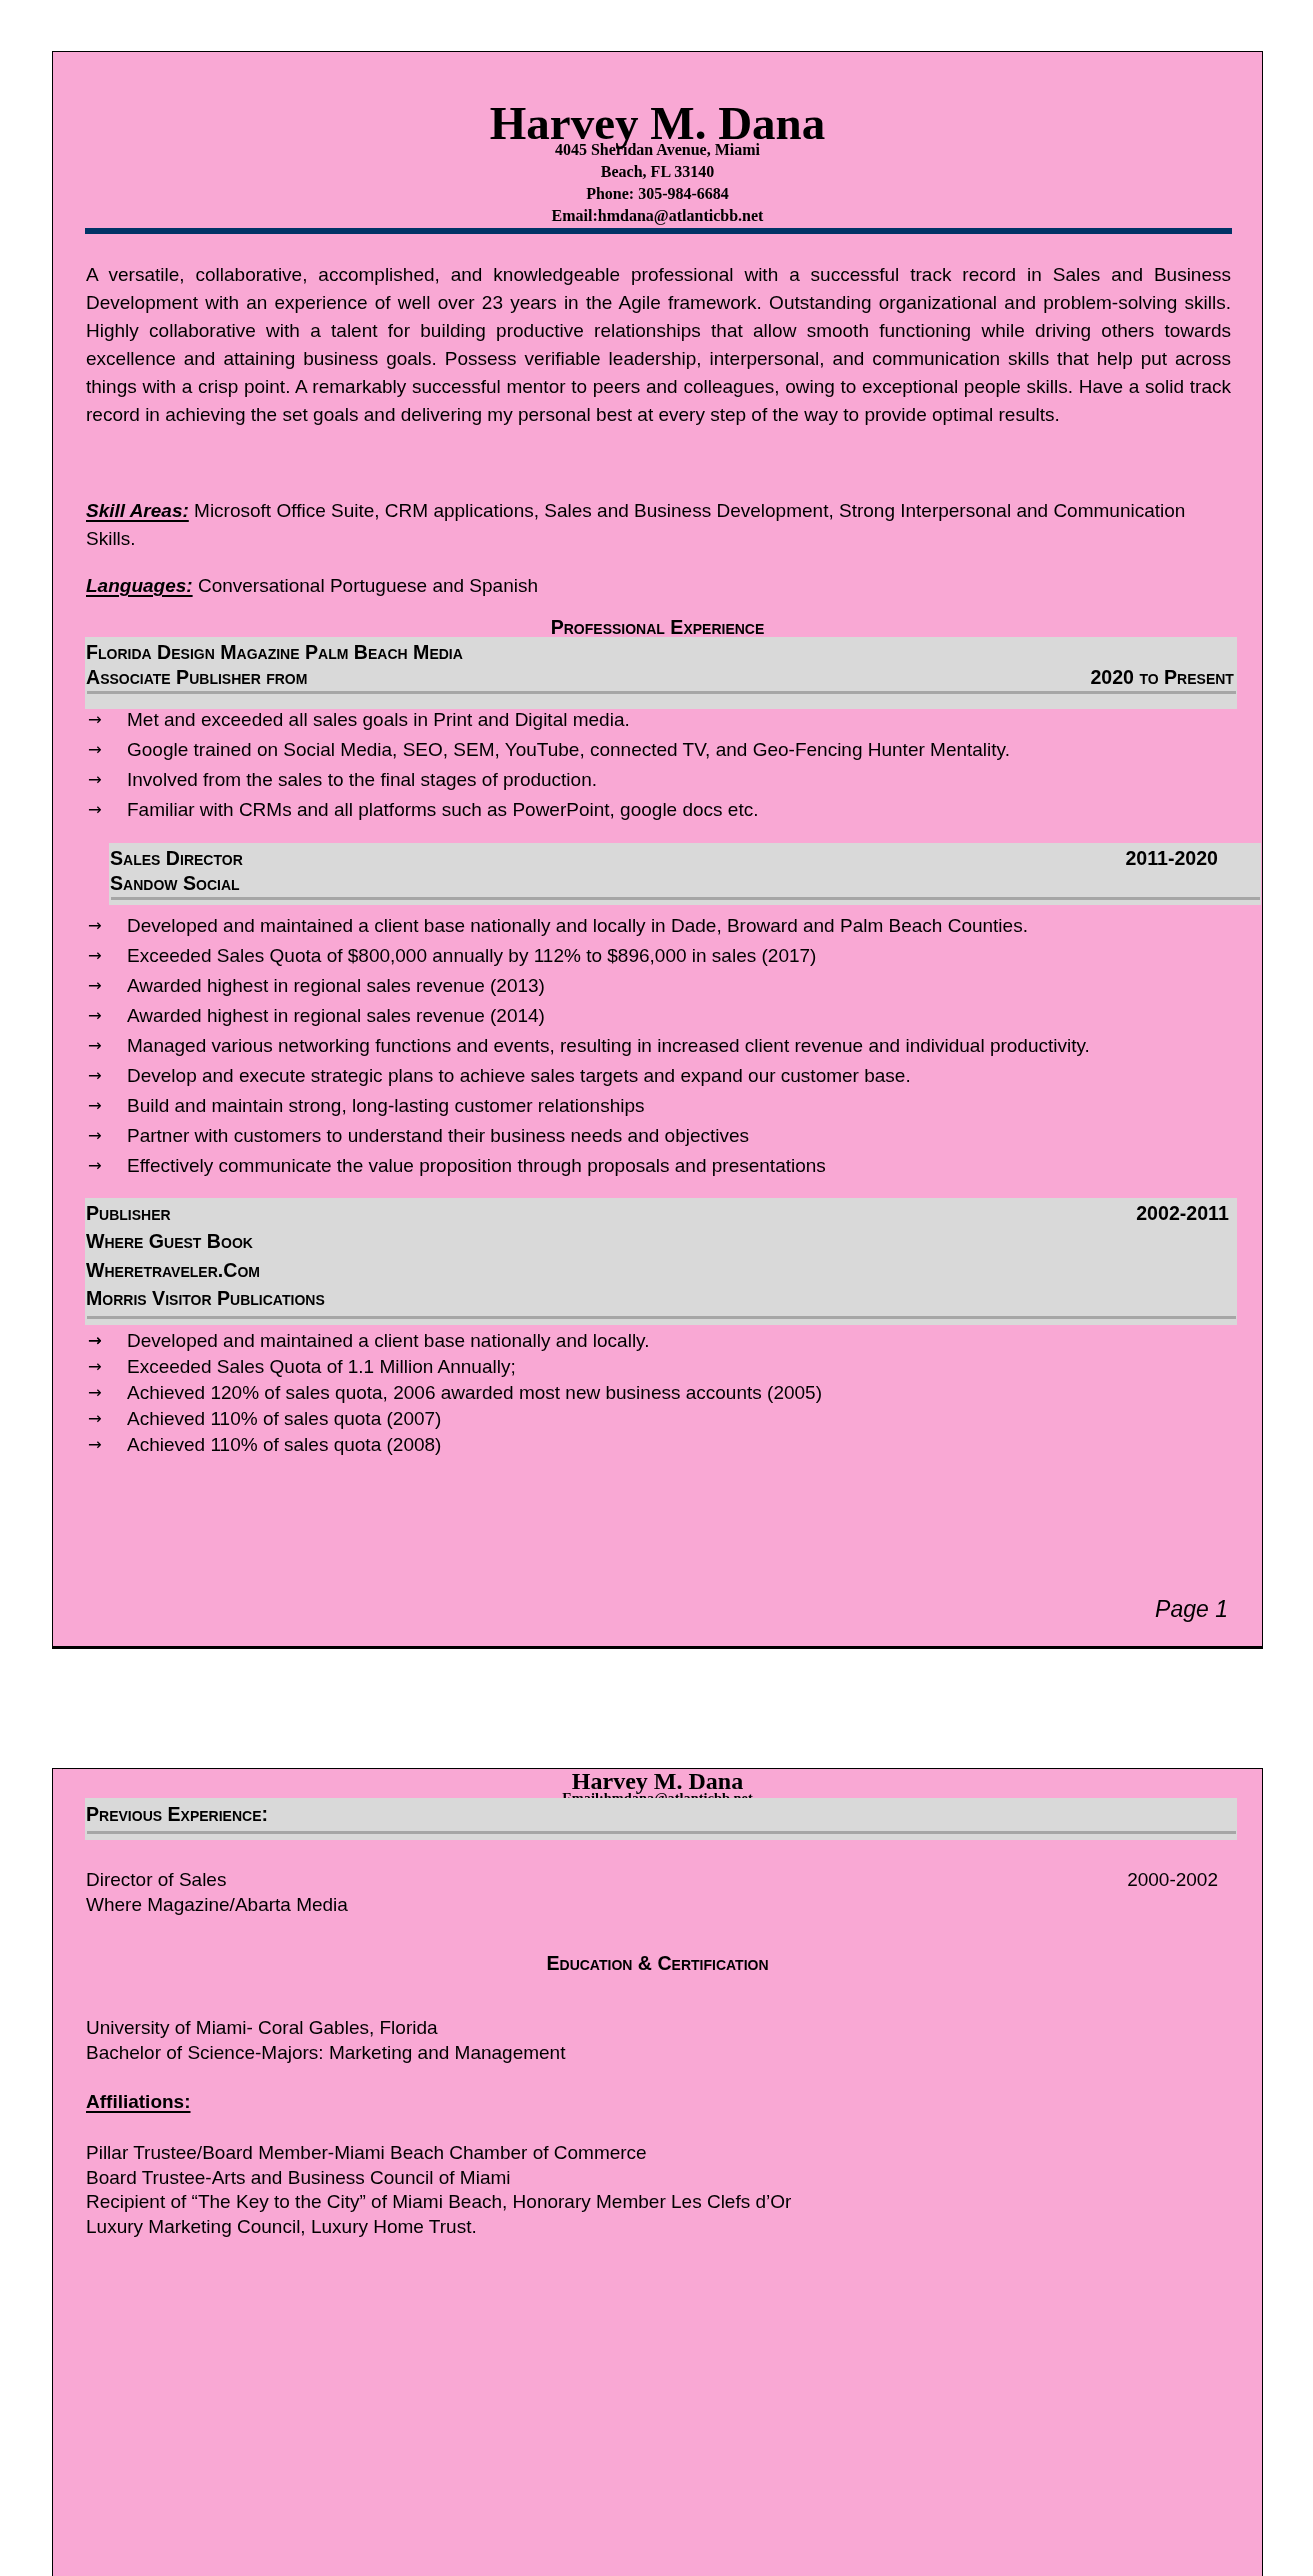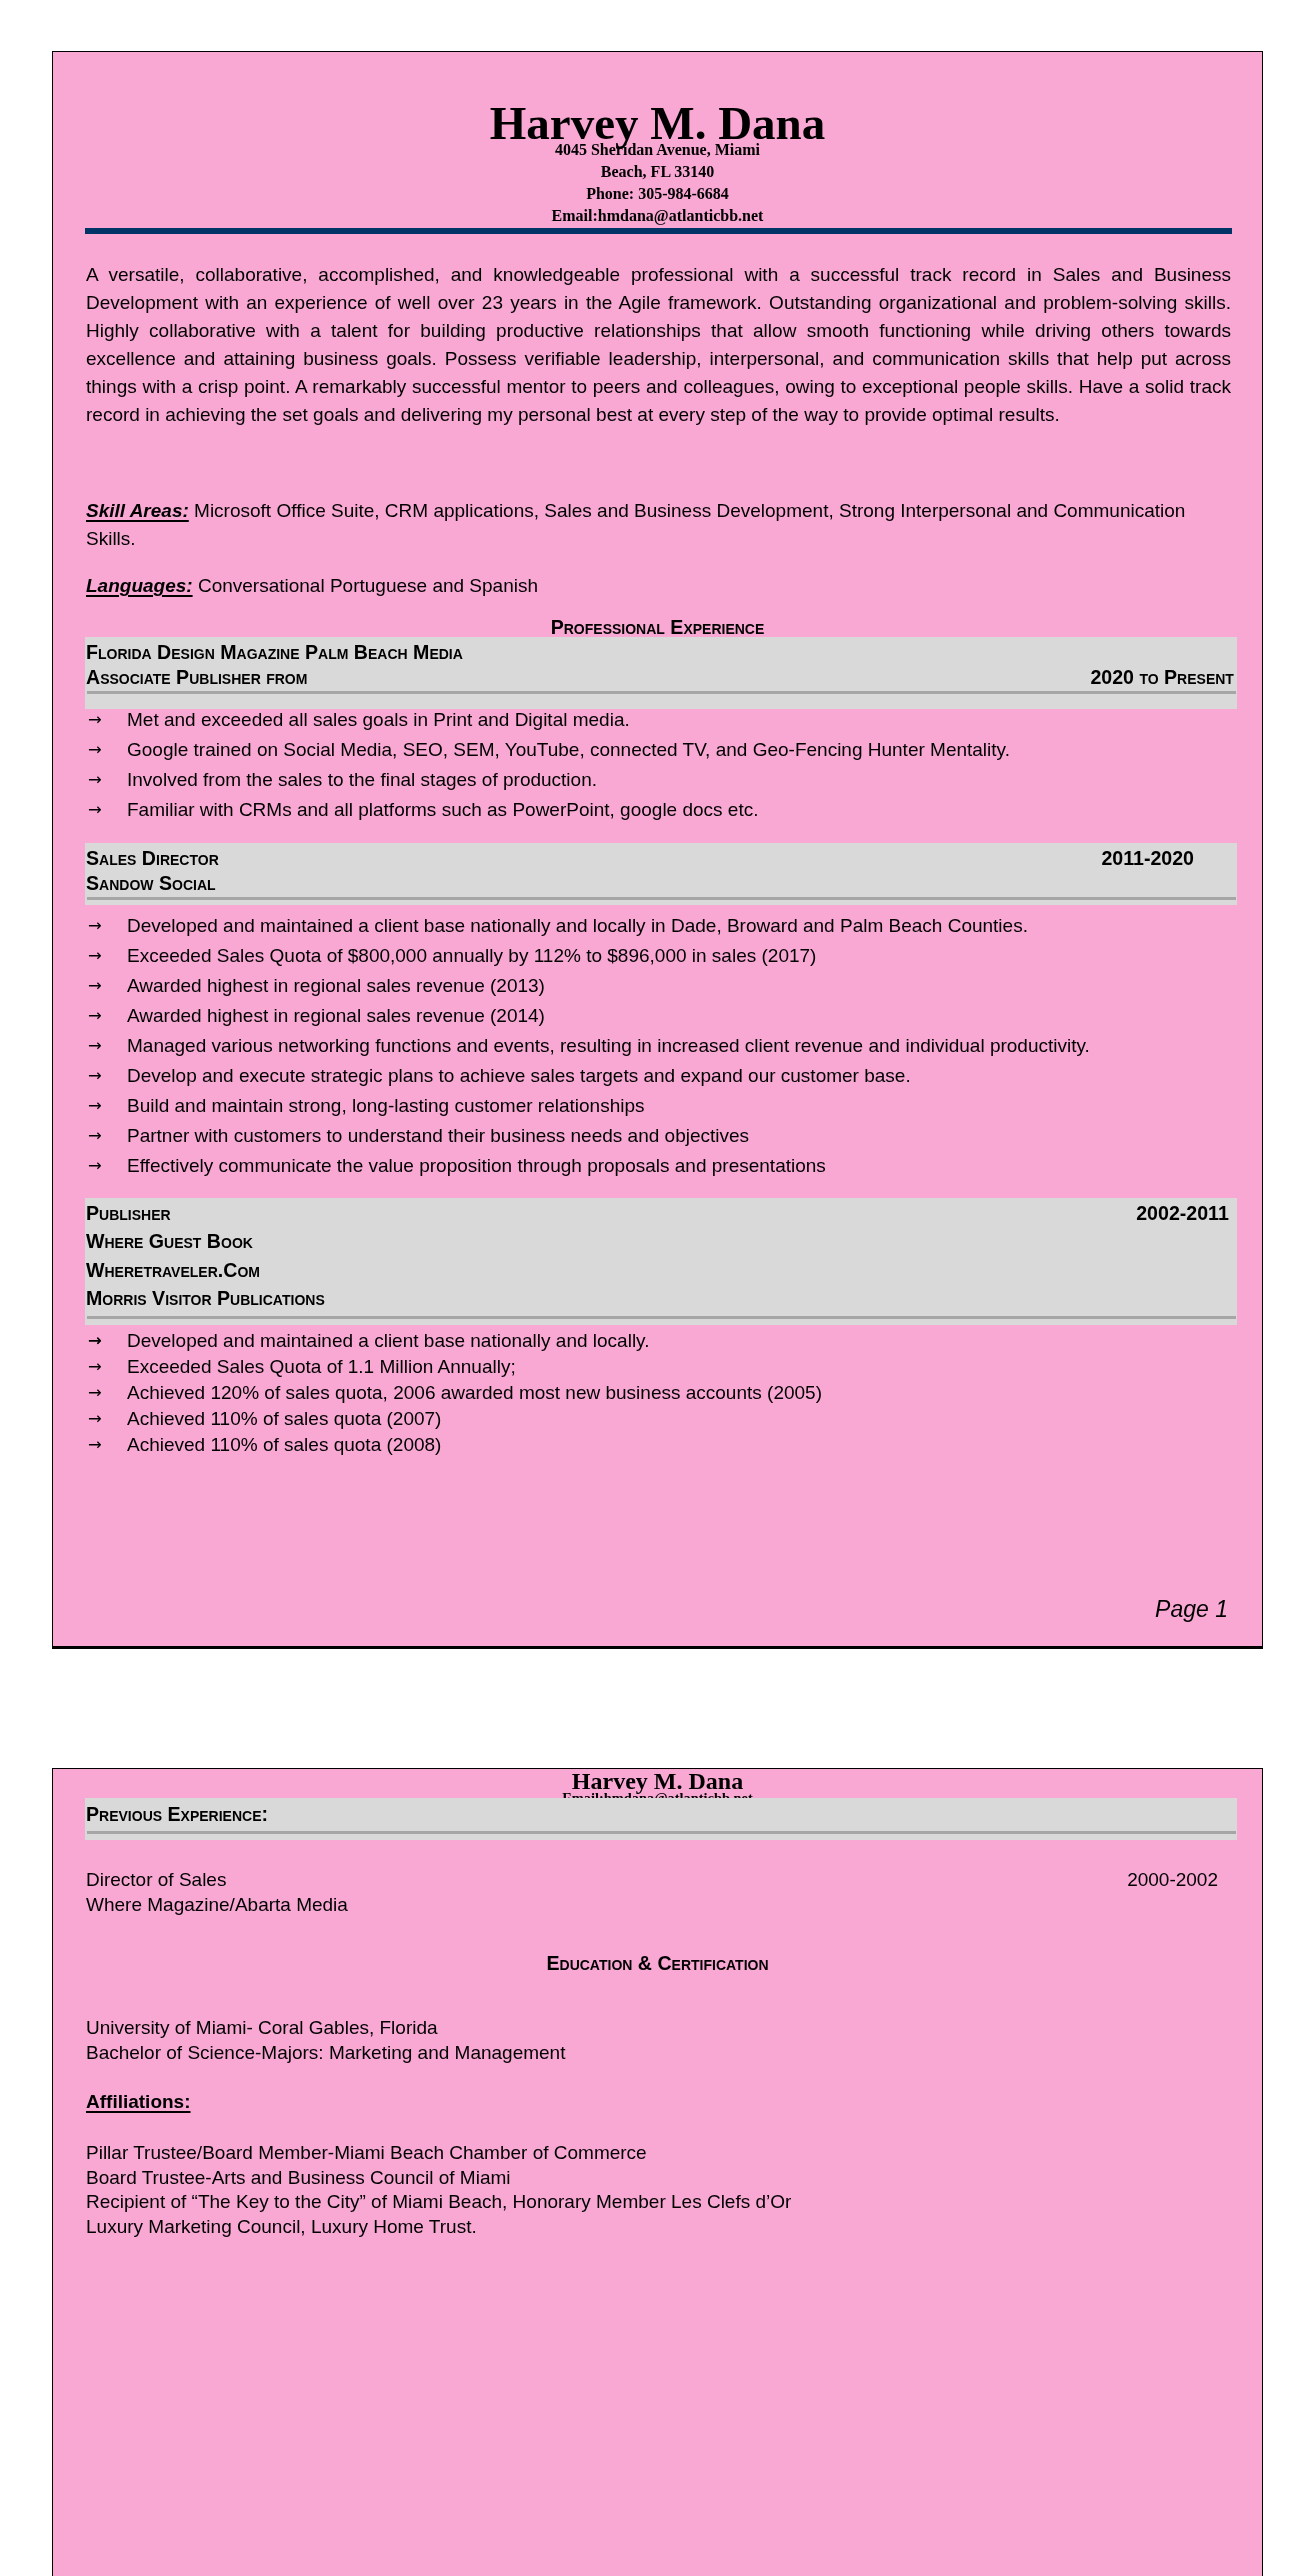--- a/index.html
+++ b/index.html
@@ -78,7 +78,7 @@
     <li><span class="arrow">→</span><span>Familiar with CRMs and all platforms such as PowerPoint, google docs etc.</span></li>
   </ul>
 
-  <div class="gbox" style="top:791px; height:62px;">
+  <div class="gbox" style="top:791px; height:62px;margin-left:24px;">
     <div class="row" style="top:1px;">
       <span>Sales Director</span>
       <span class="right" style="right:42px;">2011-2020</span>

